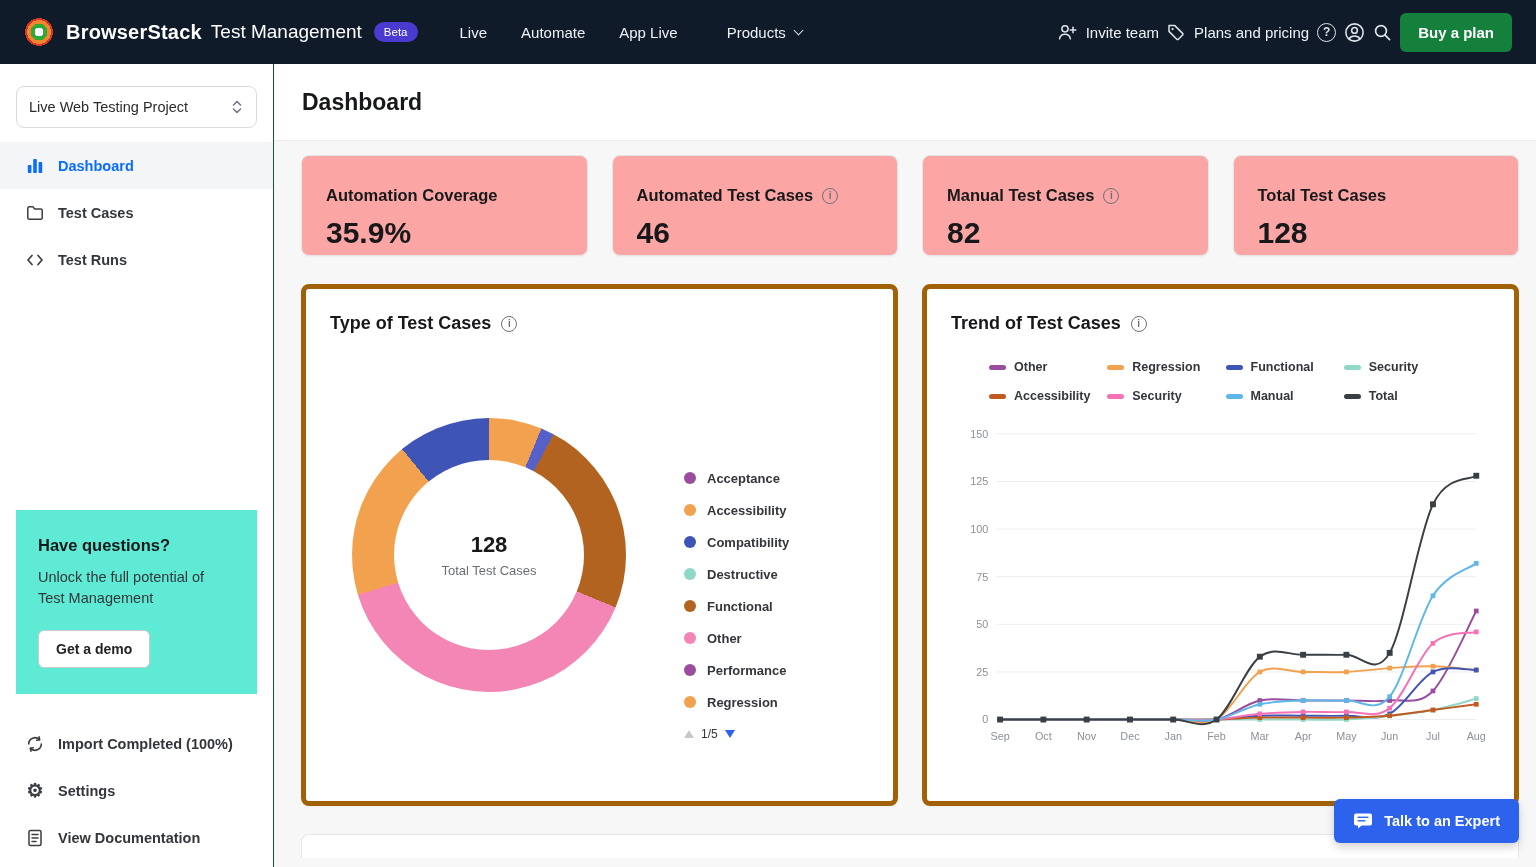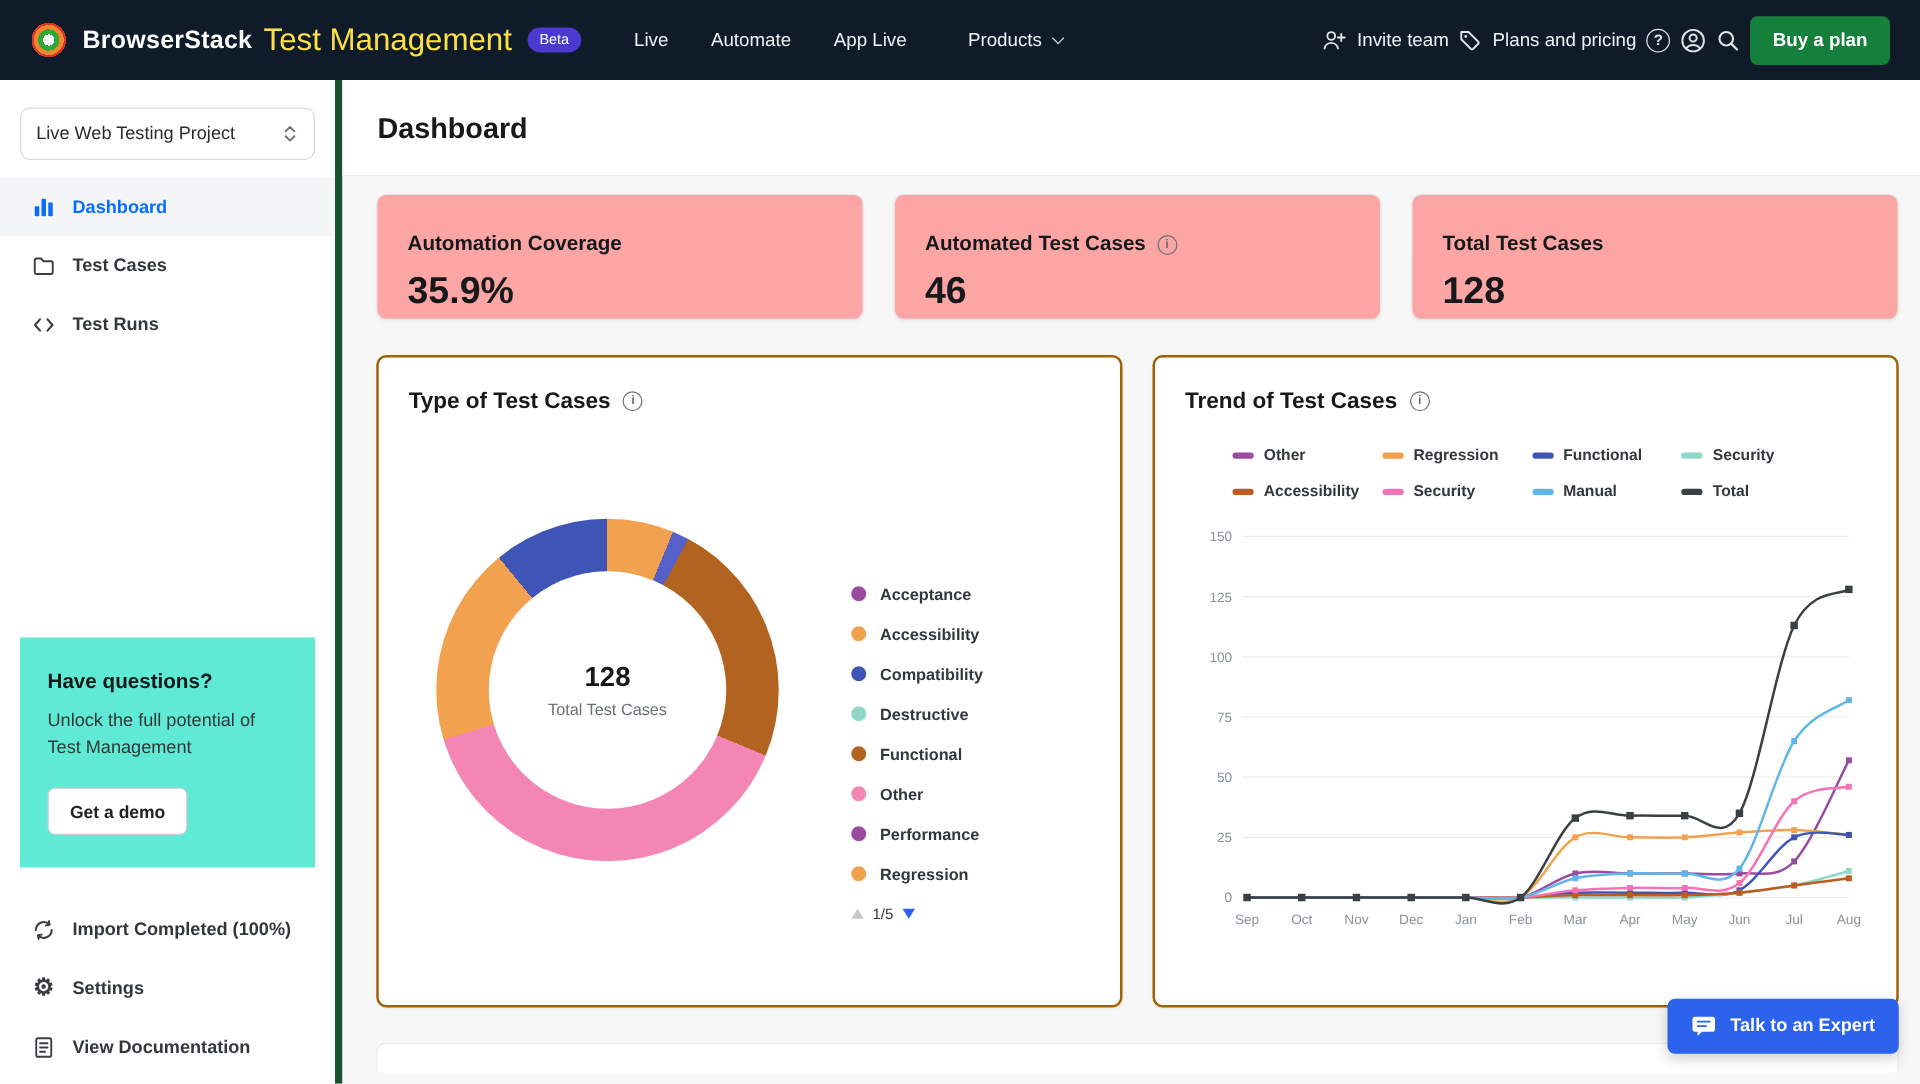--- a/index.html
+++ b/index.html
@@ -9,7 +9,7 @@
   .logo{width:30px;height:30px;border-radius:50%;flex:0 0 auto;
     background:radial-gradient(circle at 50% 50%, #ffffff 0 4.5px, #2ea836 4.5px 8.5px, #f1862c 8.5px 12px, #d7342a 12px 13.8px, #0f1b29 13.8px)}
   .brand{font-size:20px;font-weight:700;margin-left:12px;letter-spacing:.2px}
-  .product-name{font-size:25px;font-weight:400;margin-left:9px;color:#fde047}
+  .product-name{font-size:19px;font-weight:400;margin-left:9px;color:#ffffff}
   .beta{background:#4a3acf;color:#fff;font-size:11.5px;font-weight:400;padding:4px 10px;border-radius:10px;margin-left:12px}
   .nav-links{display:flex;gap:34px;margin-left:42px;font-size:15px;color:#eef1f5}
   .nav-link{cursor:pointer}

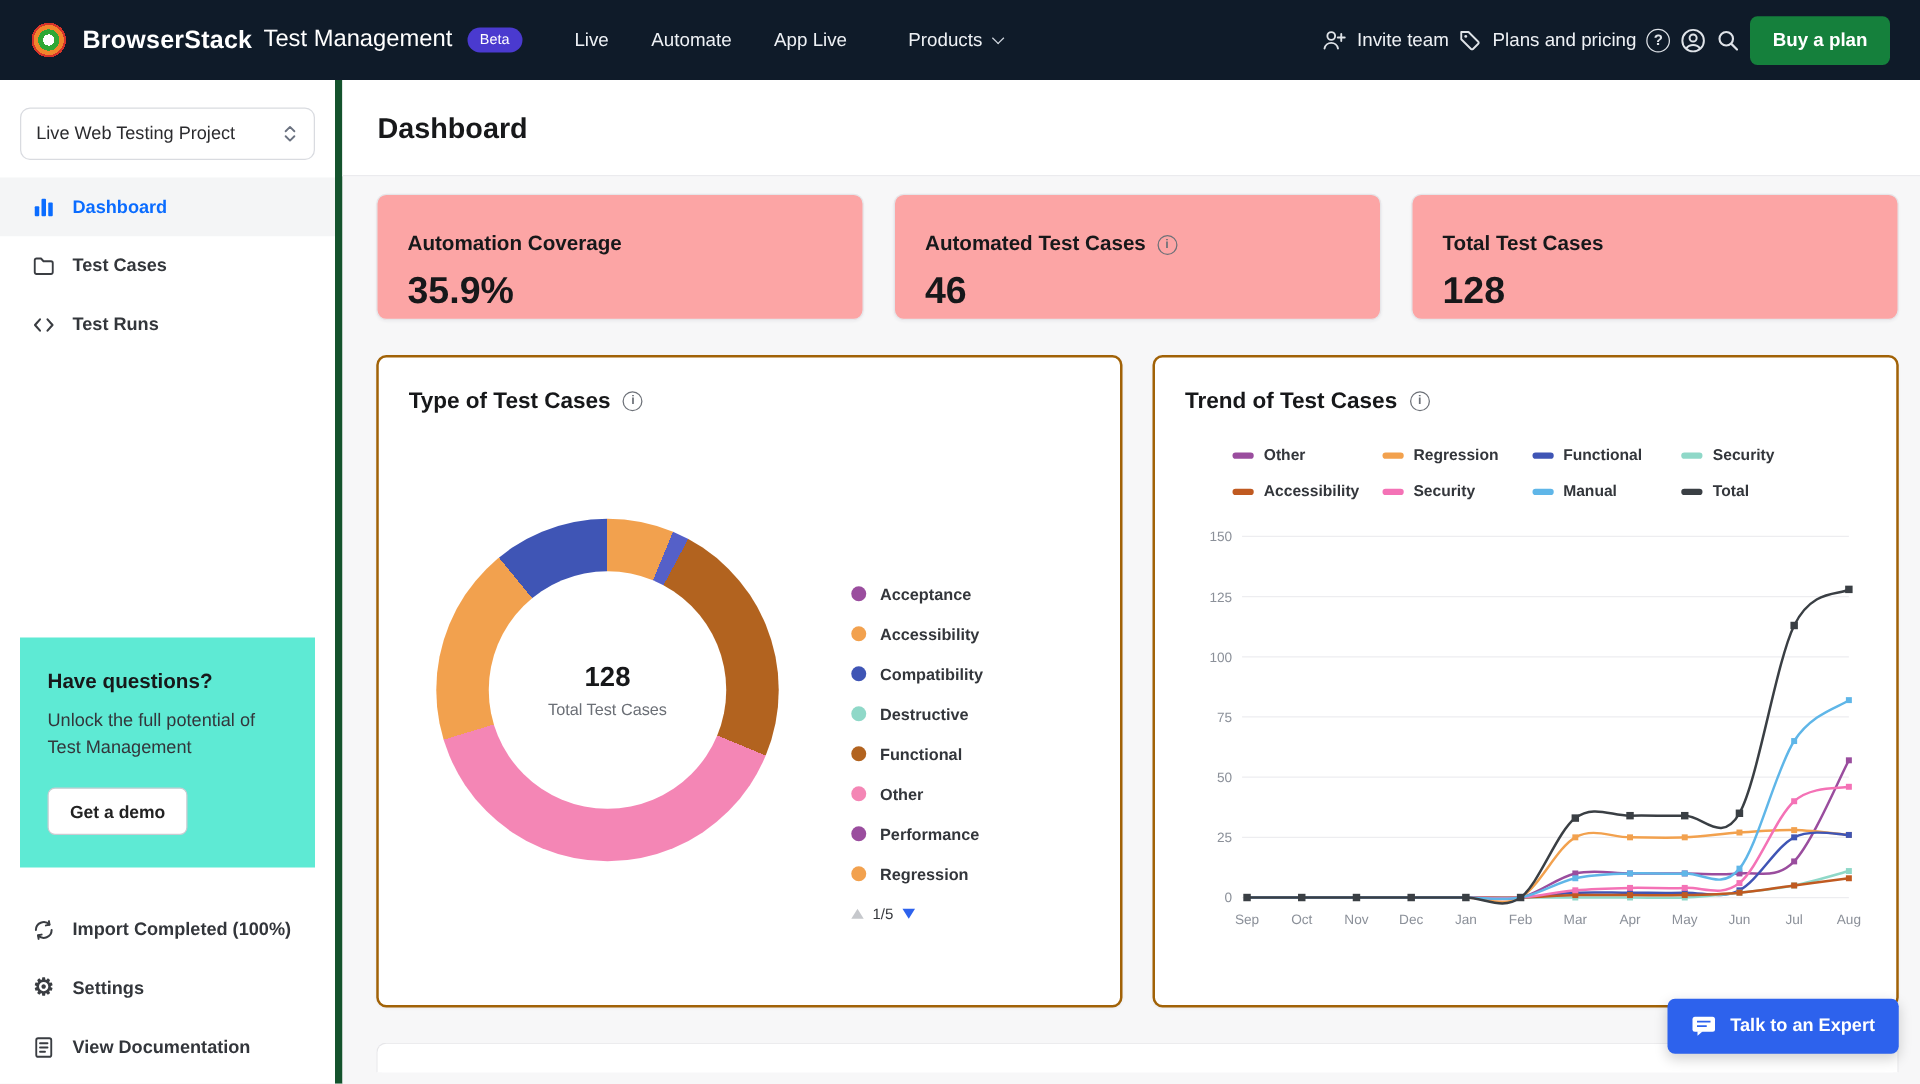--- a/index.html
+++ b/index.html
@@ -24,7 +24,7 @@
   .buy-btn{background:#15803c;color:#fff;border:none;font-size:15px;font-weight:600;padding:11px 18px;border-radius:6px;cursor:pointer;font-family:inherit}
   
   .shell{display:flex;height:803px}
-  .sidebar{width:274px;background:#fff;border-right:6px solid #14532d;display:flex;flex-direction:column}
+  .sidebar{width:274px;background:#fff;border-right:1px solid #14532d;display:flex;flex-direction:column}
   .project-select{margin:22px 16px 14px;border:1px solid #d9dbe0;border-radius:8px;height:42px;display:flex;align-items:center;justify-content:space-between;padding:0 12px;font-size:14.5px;color:#2b2b2e;cursor:pointer;background:#fff}
   .menu-item{height:47px;display:flex;align-items:center;gap:14px;padding:0 26px;font-size:14.5px;font-weight:700;color:#33363b;cursor:pointer}
   .menu-item.active{color:#0a6cff;background:#f4f5f6}

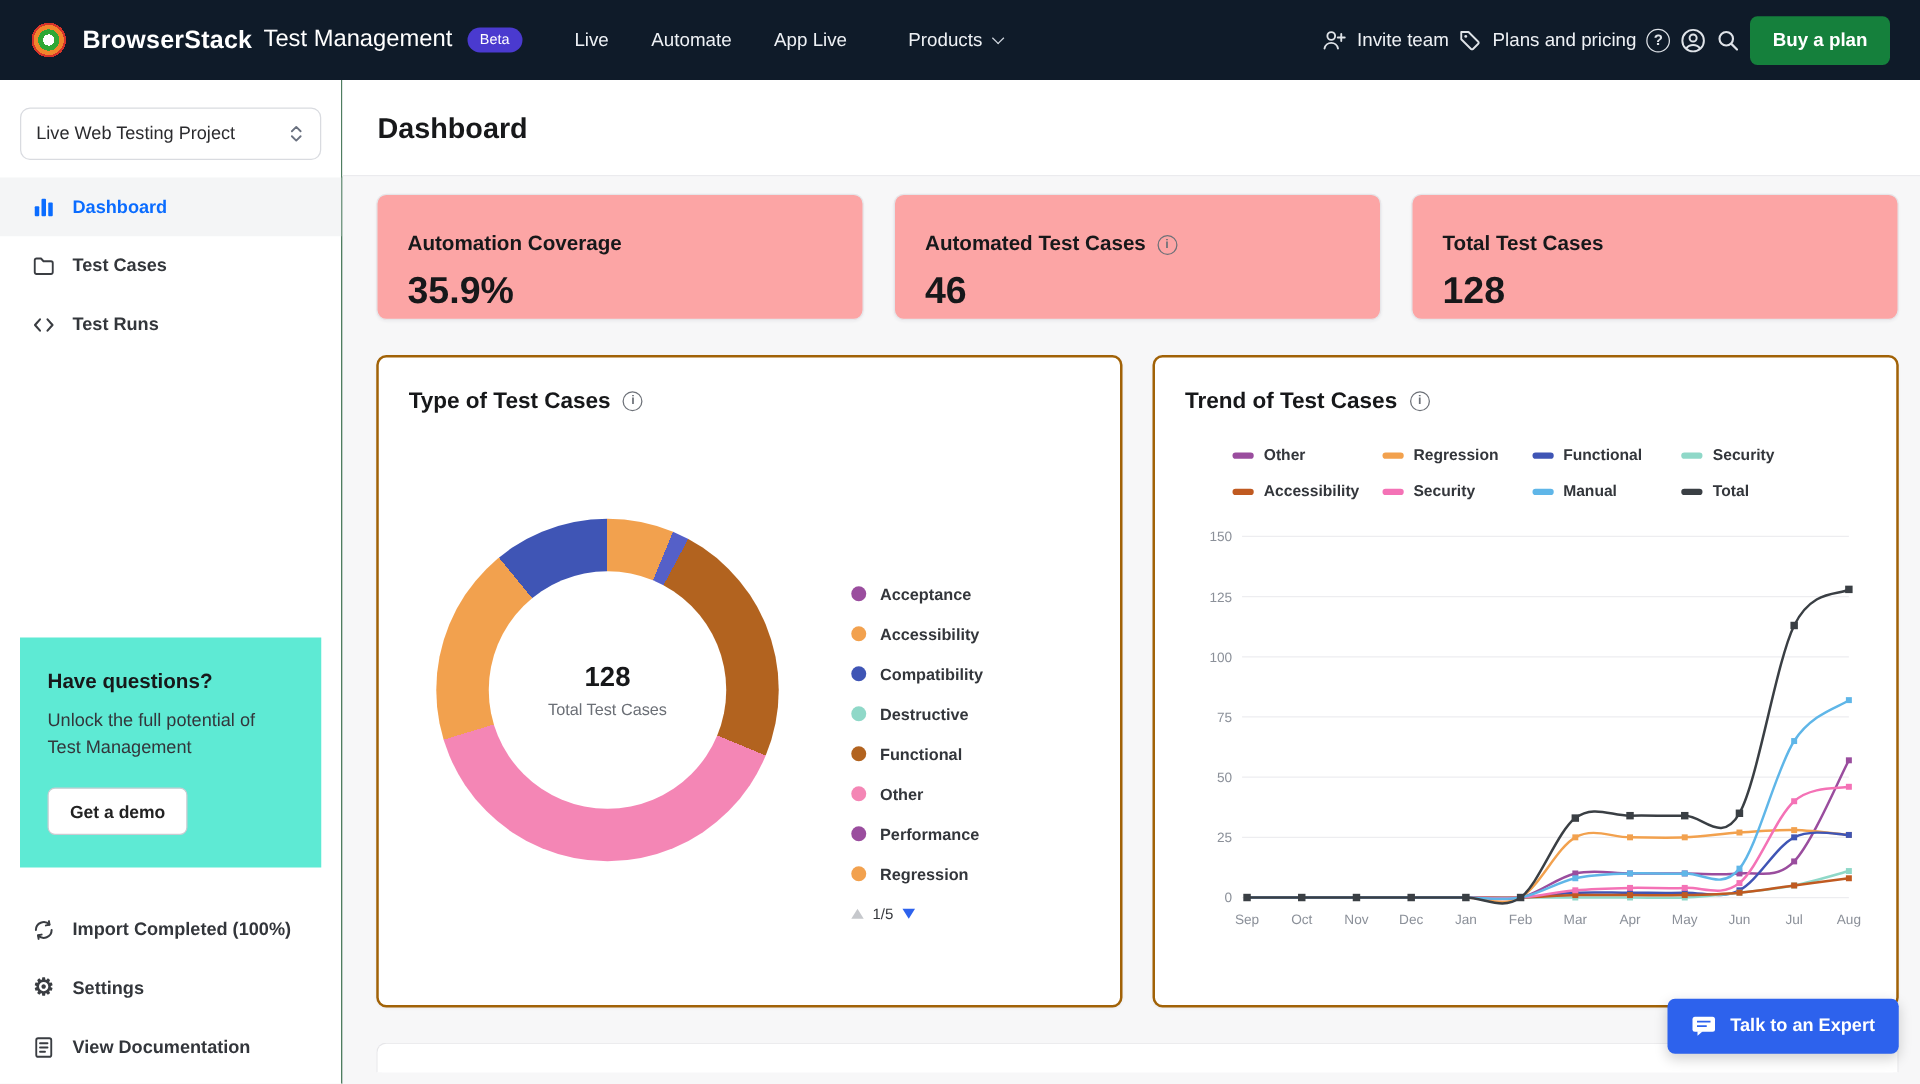--- a/index.html
+++ b/index.html
@@ -231,6 +231,13 @@
               <i class="info-icon"></i>
           </div>
           <div class="stat-value">46</div>
+        </div>
+        <div class="stat-card">
+          <div class="stat-label">
+            <span>Manual Test Cases</span>
+              <i class="info-icon"></i>
+          </div>
+          <div class="stat-value">82</div>
         </div>
         <div class="stat-card">
           <div class="stat-label">

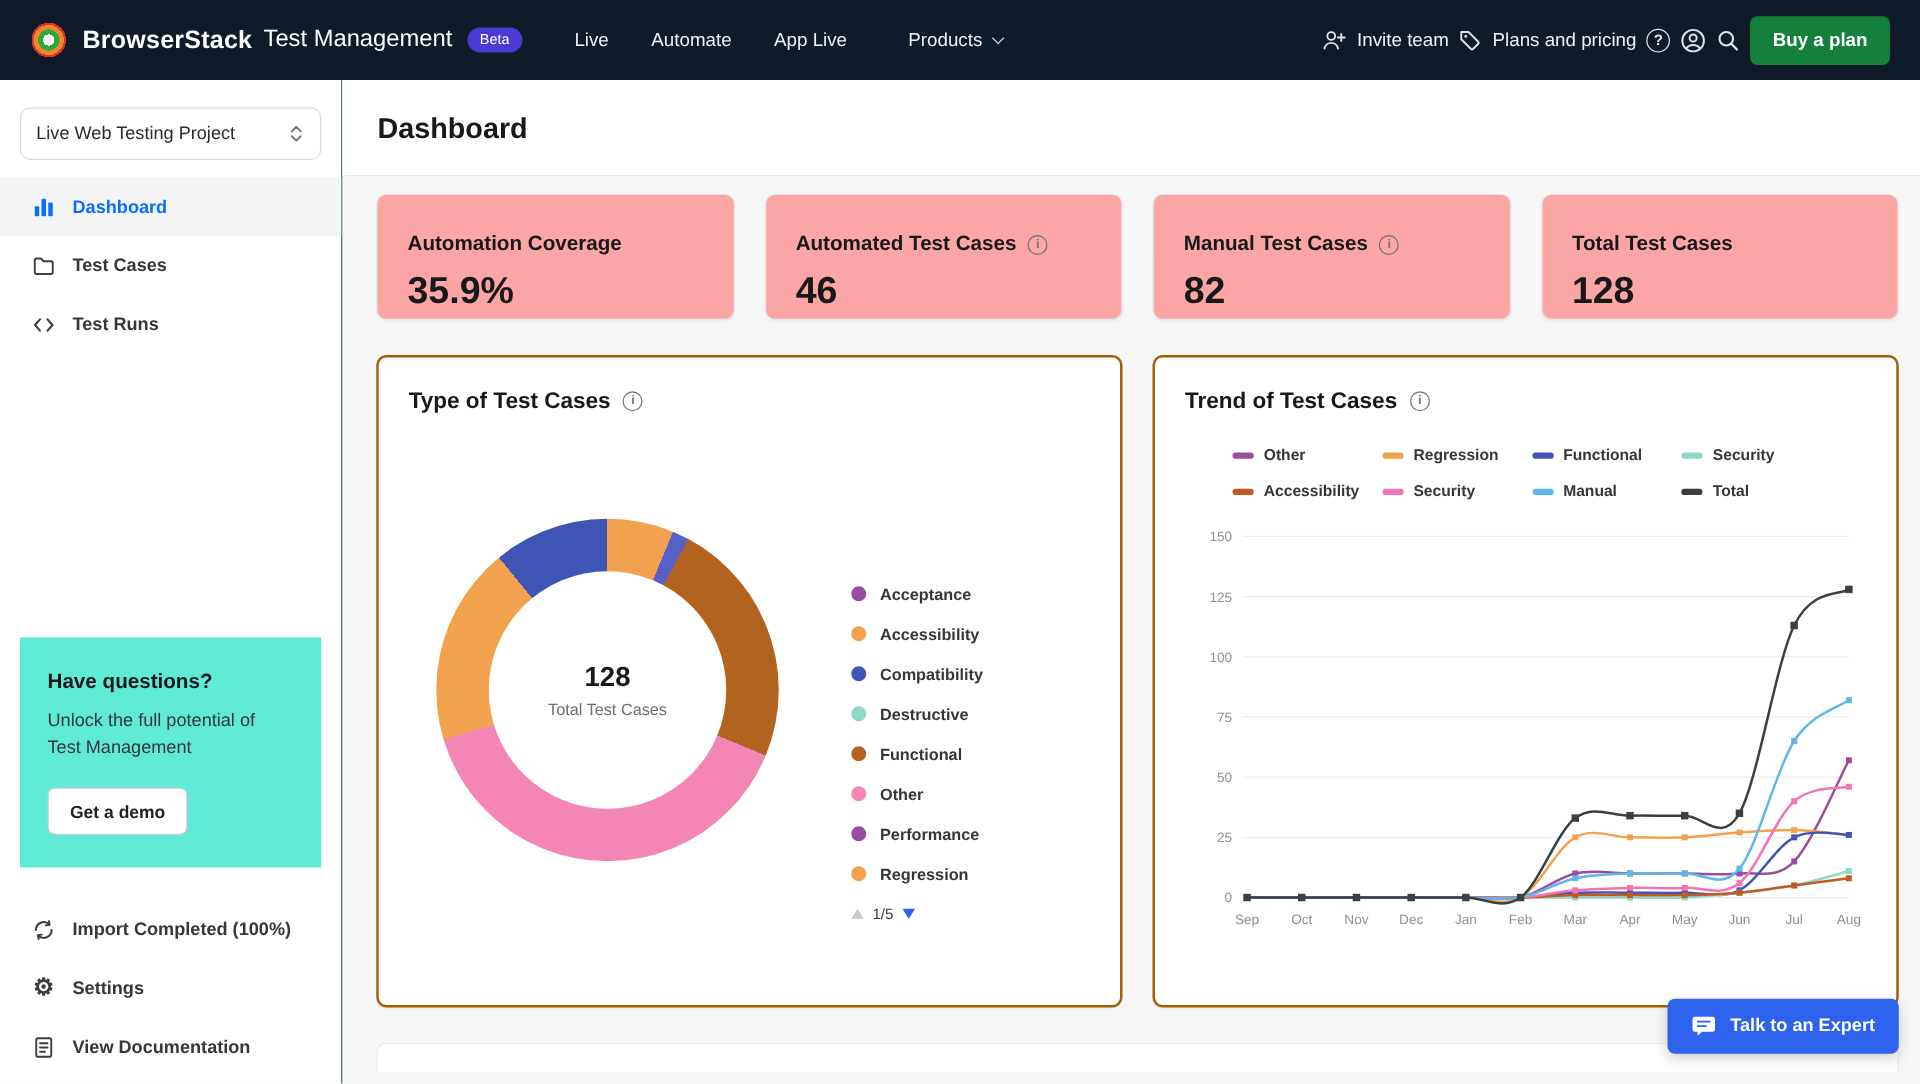--- a/index.html
+++ b/index.html
@@ -48,7 +48,7 @@
   .info-icon{width:16px;height:16px;border:1.4px solid #6d7178;border-radius:50%;display:inline-flex;align-items:center;justify-content:center;font-size:10px;color:#6d7178;font-weight:600;font-style:normal;cursor:pointer}
   .info-icon::after{content:"i"}
   .charts-row{display:flex;gap:24px;margin-top:28px}
-  .chart-card{flex:1;background:#fff;border:2px solid #a16207;border-radius:8px;height:522px;padding:24px;box-shadow:0 1px 2px rgba(16,24,40,.04)}
+  .chart-card{flex:1;background:#fff;border:5px solid #a16207;border-radius:8px;height:522px;padding:24px;box-shadow:0 1px 2px rgba(16,24,40,.04)}
   .card-title-row{display:flex;align-items:center;gap:10px}
   .card-title{font-size:18px;font-weight:700;color:#17181a}
   

